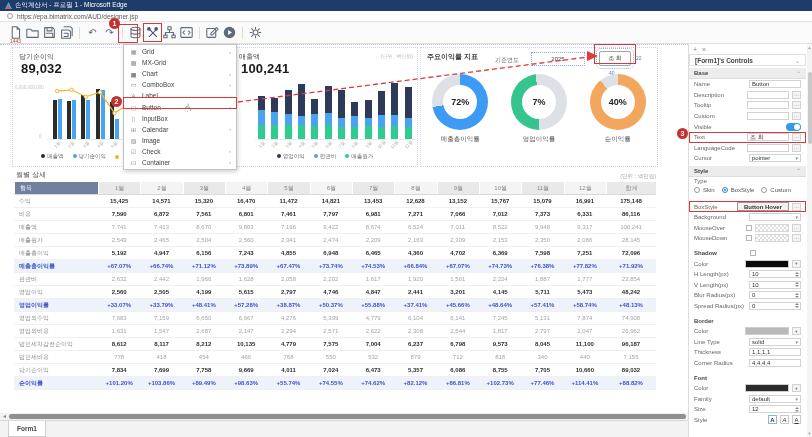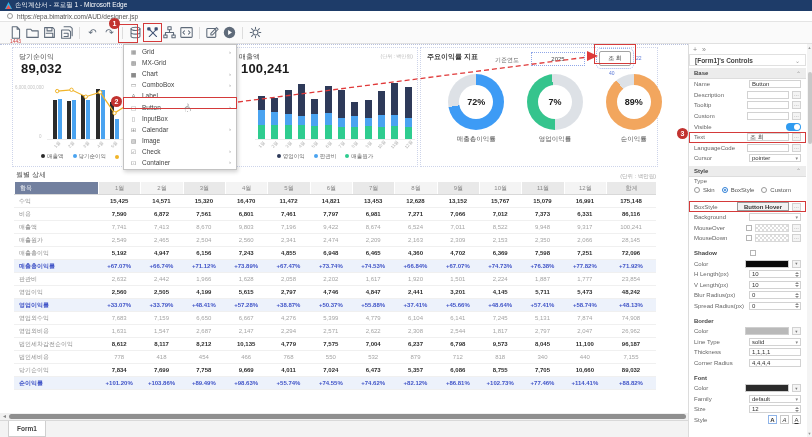--- a/index.html
+++ b/index.html
@@ -51,7 +51,7 @@
   .search-btn { position:absolute; left:178px; top:3px; width:32px; height:15px; background:#fff; border:1px solid #a3a3a3; border-radius:2px; display:flex; align-items:center; justify-content:center; font-size:6px; color:#333; outline:1px dotted #9ab0ee; outline-offset:2px; }
   .dim-w { position:absolute; left:188px; top:22px; font-size:5px; color:#5b79d8; }
   .dim-h { position:absolute; left:215px; top:7px; font-size:5px; color:#5b79d8; }
-  .donuts { position:absolute; left:16px; top:26px; width:100%; display:flex; justify-content:space-around; }
+  .donuts { position:absolute; left:0; top:26px; width:100%; display:flex; justify-content:space-around; }
   .donut-wrap { text-align:center; }
   .donut { width:56px; height:56px; border-radius:50%; position:relative; margin:0 auto; }
   .donut::after { content:""; position:absolute; inset:11px; background:#fff; border-radius:50%; }

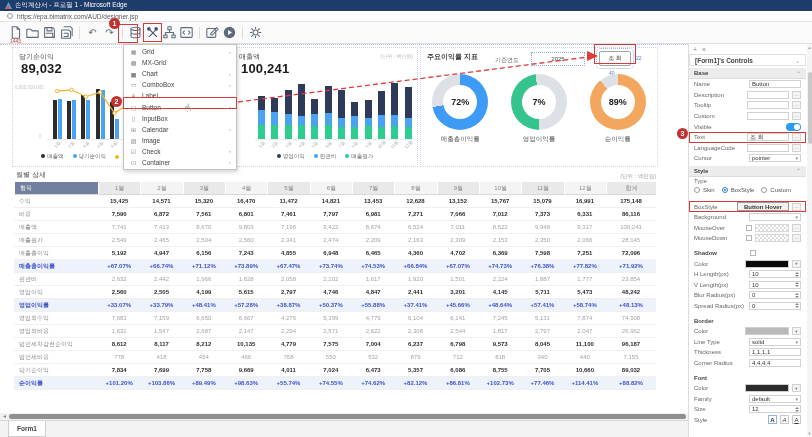--- a/index.html
+++ b/index.html
@@ -428,7 +428,7 @@
    </div>
         <div class="donut-wrap">
      <div class="donut" style="background:conic-gradient(from 0deg, #f2a65e 0 89%, #dde1e6 89% 100%)">
-       <span class="pct">89%</span>
+       <span class="pct">40%</span>
      </div>
      <div class="donut-label">순이익률</div>
    </div>

